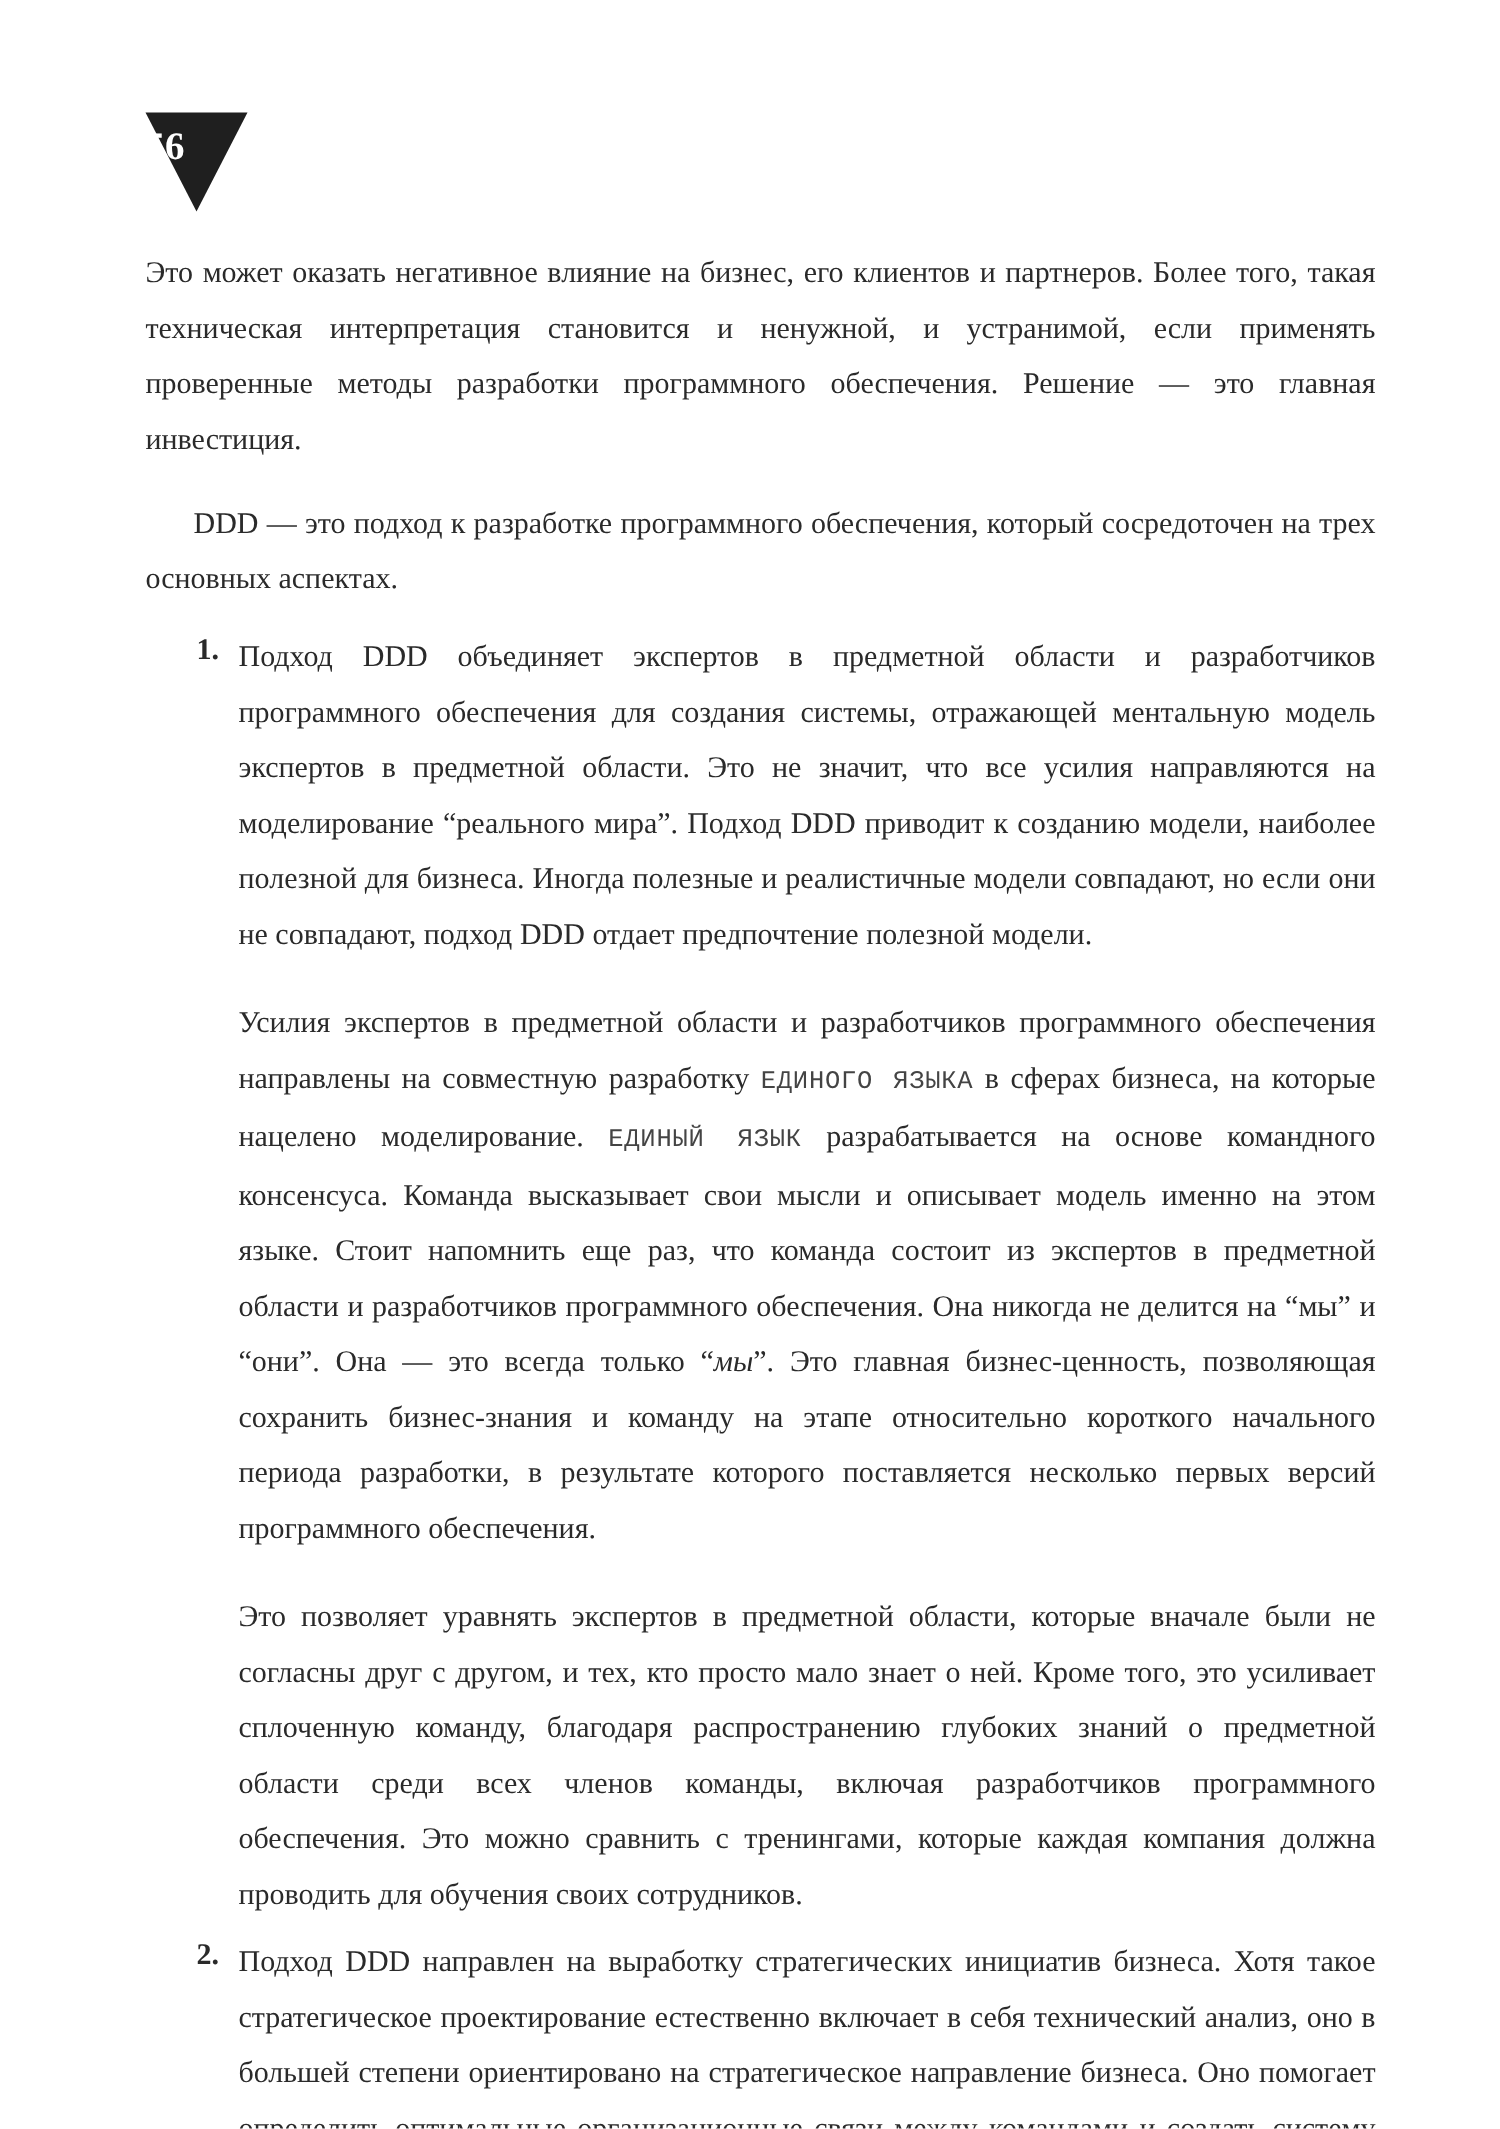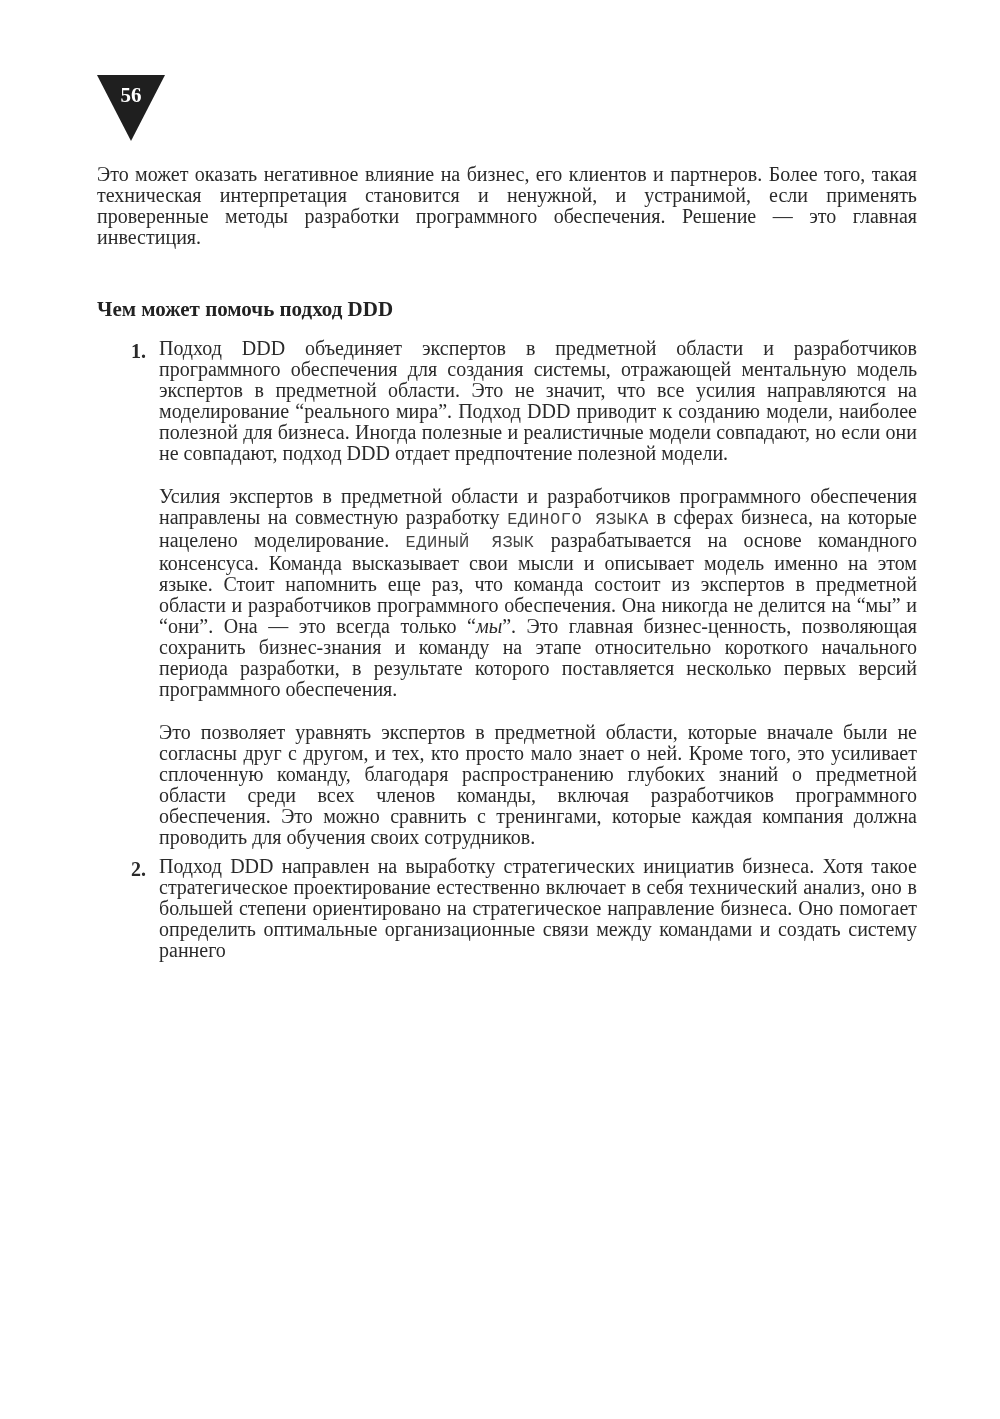--- a/index.html
+++ b/index.html
@@ -21,8 +21,8 @@
   }
   .page-number {
     position: absolute; left: 0; top: 8px; width: 68px;
-    text-align: center; color: #ffffff;
-    font-weight: bold; font-size: 21px;
+    color: #ffffff;
+    font-weight: bold; font-size: 26px;
   }
   .running-head {
     position: absolute; left: 116px; top: 8px;

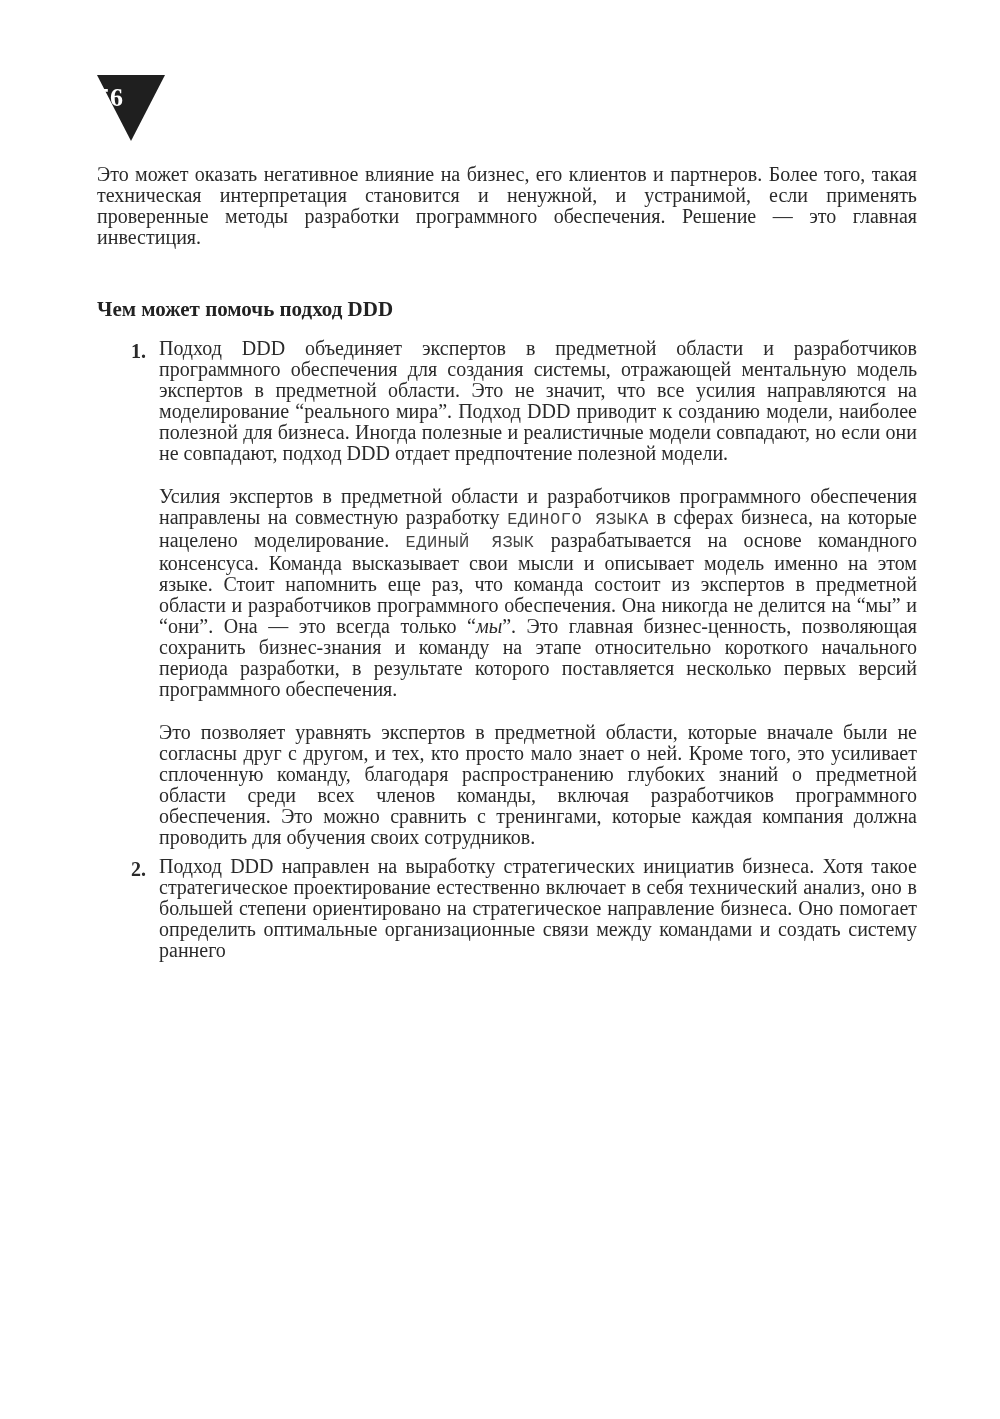--- a/index.html
+++ b/index.html
@@ -32,7 +32,7 @@
   .running-head .sep { display: inline-block; width: 20px; }
 
   .content { position: absolute; left: 97px; top: 164px; width: 820px; }
-  p { margin: 0; font-size: 20px; line-height: 21px; text-align: justify; hyphens: manual; }
+  p { margin: 0; font-size: 20px; line-height: 37px; text-align: justify; hyphens: manual; }
   .lead { margin-bottom: 0; }
   h2 {
     margin: 47px 0 0 0; font-size: 21px; font-weight: bold; line-height: 28px; color: #222;

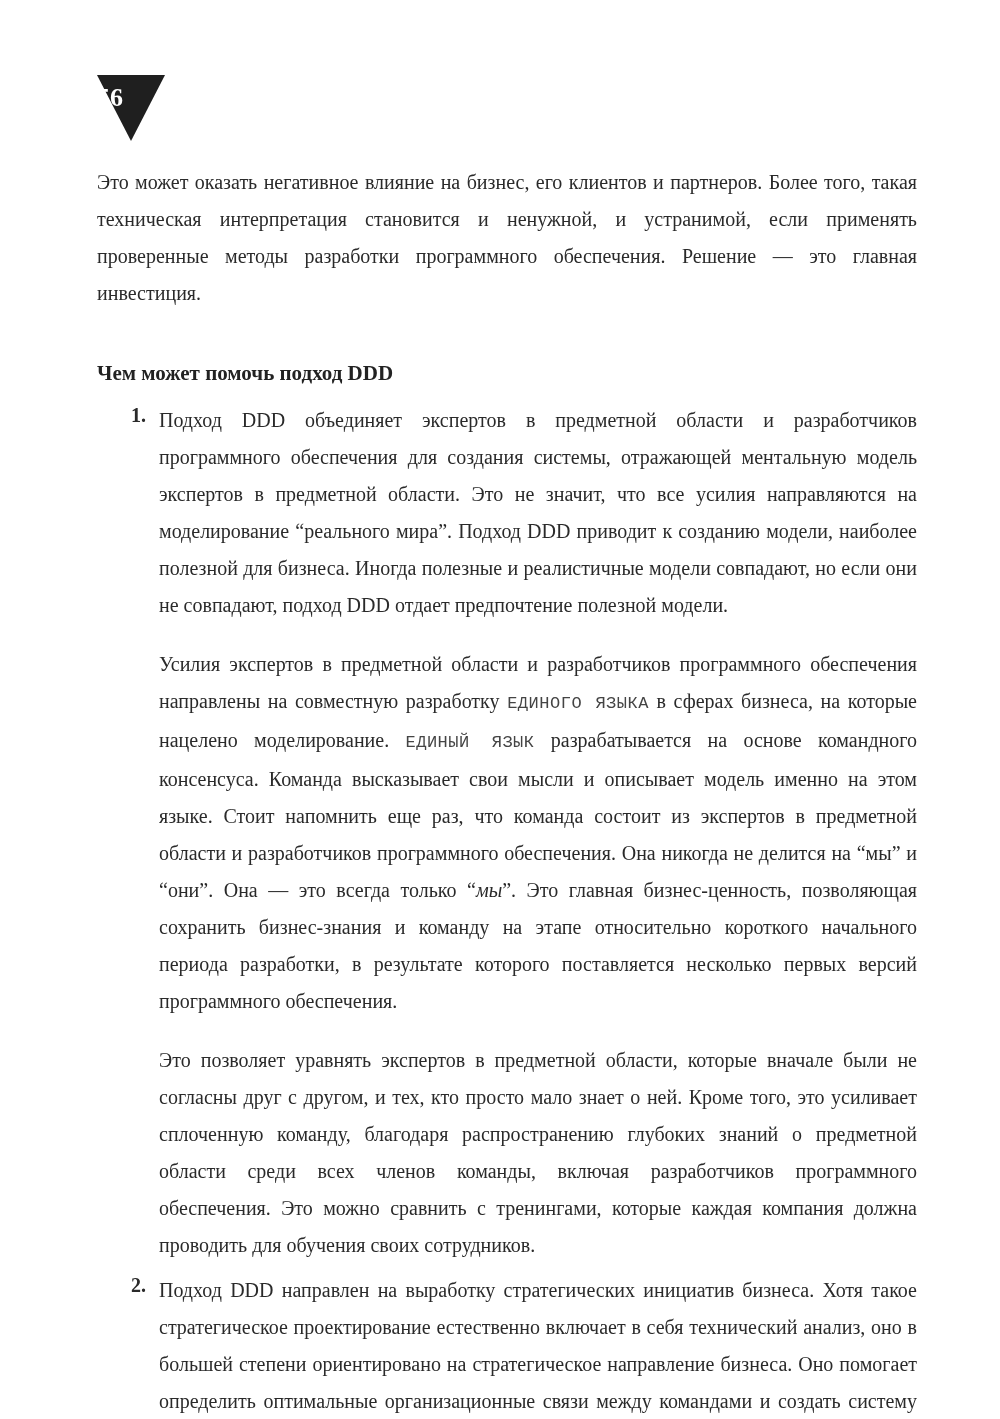--- a/index.html
+++ b/index.html
@@ -61,6 +61,7 @@
 
   <h2>Чем может помочь подход DDD</h2>
 
+  <p class="intro">DDD — это подход к разработке программного обеспечения, который сосредоточен на трех основных аспектах.</p>
 
   <ol class="aspects">
     <li>

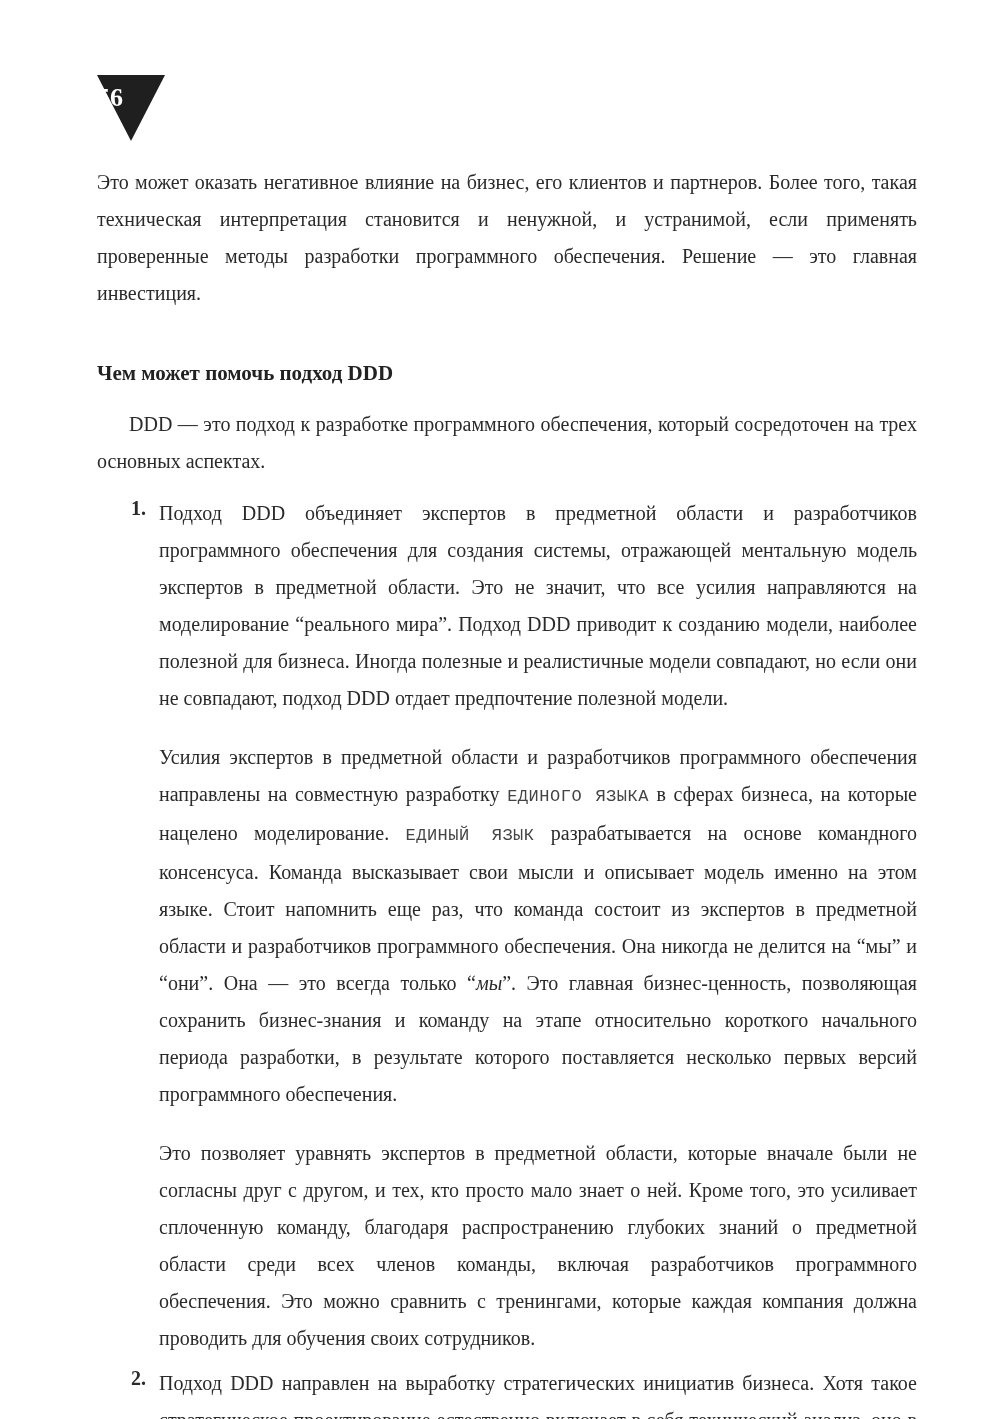--- a/index.html
+++ b/index.html
@@ -59,7 +59,6 @@
 <div class="content">
   <p class="lead">Это может оказать негативное влияние на бизнес, его клиентов и партнеров. Более того, такая техническая интерпретация становится и ненужной, и устранимой, если применять проверенные методы разработки программного обеспечения. Решение — это главная инвестиция.</p>
 
-  <h2>Чем может помочь подход DDD</h2>
 
   <p class="intro">DDD — это подход к разработке программного обеспечения, который сосредоточен на трех основных аспектах.</p>
 

